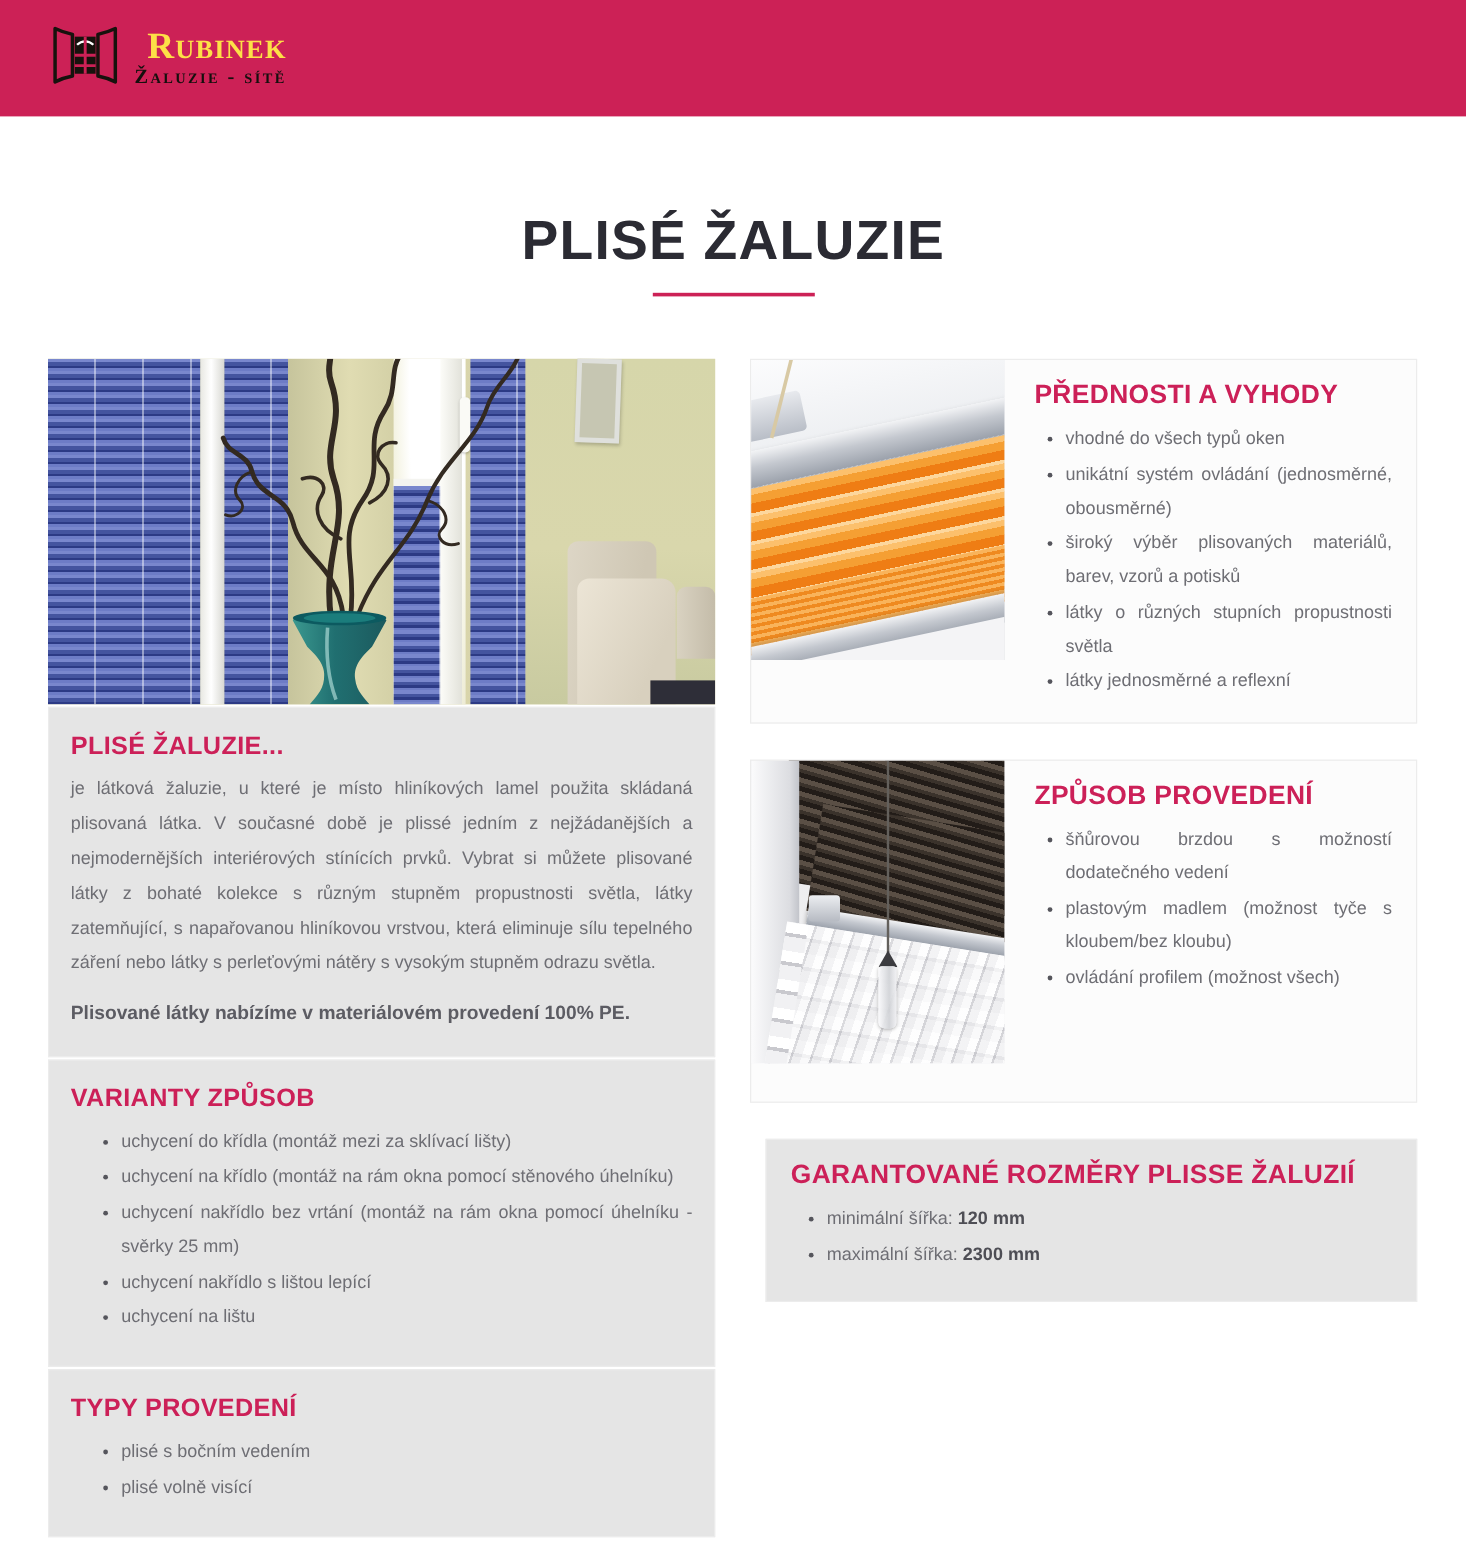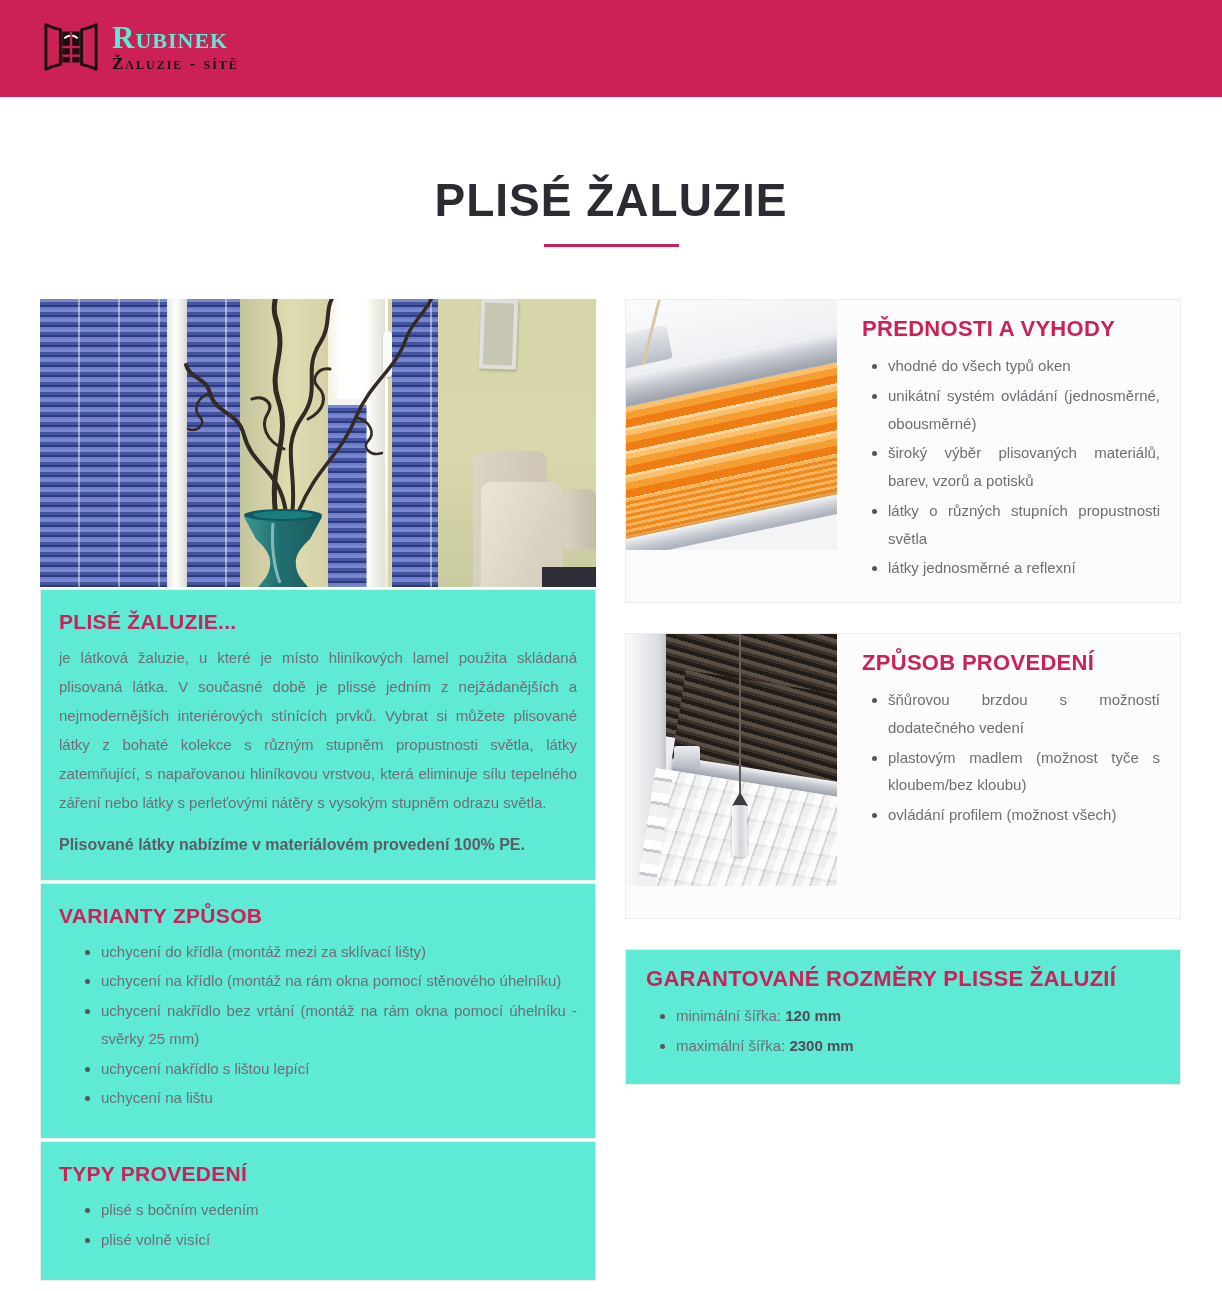--- a/index.html
+++ b/index.html
@@ -9,7 +9,7 @@
     justify-content:space-between;padding:0 55px 0 40px;box-sizing:border-box;}
   .logo{display:flex;align-items:center;gap:10px;cursor:pointer;}
   .logo-text .brand{font-family:"Liberation Serif","DejaVu Serif",serif;font-variant:small-caps;
-    font-weight:bold;font-size:31px;line-height:1;color:#5eead4;letter-spacing:1px;}
+    font-weight:bold;font-size:31px;line-height:1;color:#fde047;letter-spacing:1px;text-align:right;}
   .logo-text .brand-sub{font-family:"Liberation Serif","DejaVu Serif",serif;font-variant:small-caps;
     font-weight:bold;font-size:17px;line-height:1.25;color:#14100d;letter-spacing:2px;}
   nav.main-nav{display:flex;gap:31px;}

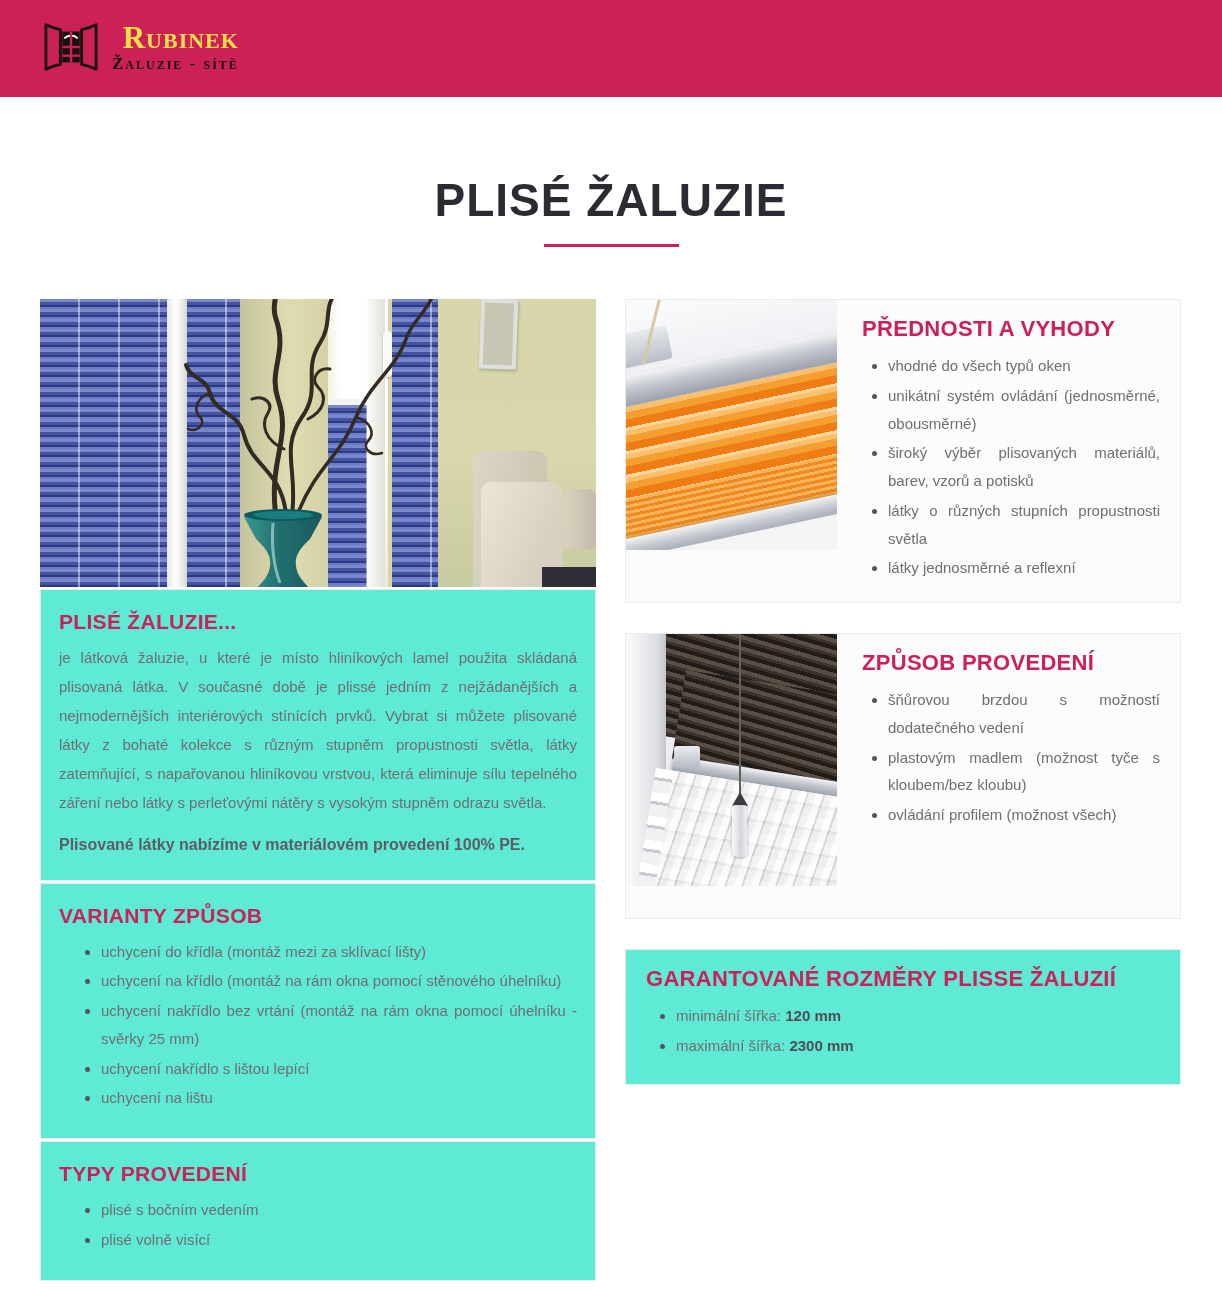--- a/index.html
+++ b/index.html
@@ -22,7 +22,7 @@
   
   .columns{display:flex;gap:29px;width:1142px;margin:52px auto 0 auto;align-items:flex-start;}
   .col{width:556px;flex:0 0 556px;}
-  .box{background:#5eead4;border:1px solid #ececec;box-sizing:border-box;}
+  .box{background:#e5e5e5;border:1px solid #ececec;box-sizing:border-box;}
   .lbox{margin-bottom:2px;padding:20px 18px 22px 18px;}
   .sec-heading{font-size:21px;font-weight:800;color:#cc2058;margin:0 0 10px 0;letter-spacing:.3px;}
   .body-text{font-size:15px;line-height:1.93;text-align:justify;margin:8px 0 0 0;}

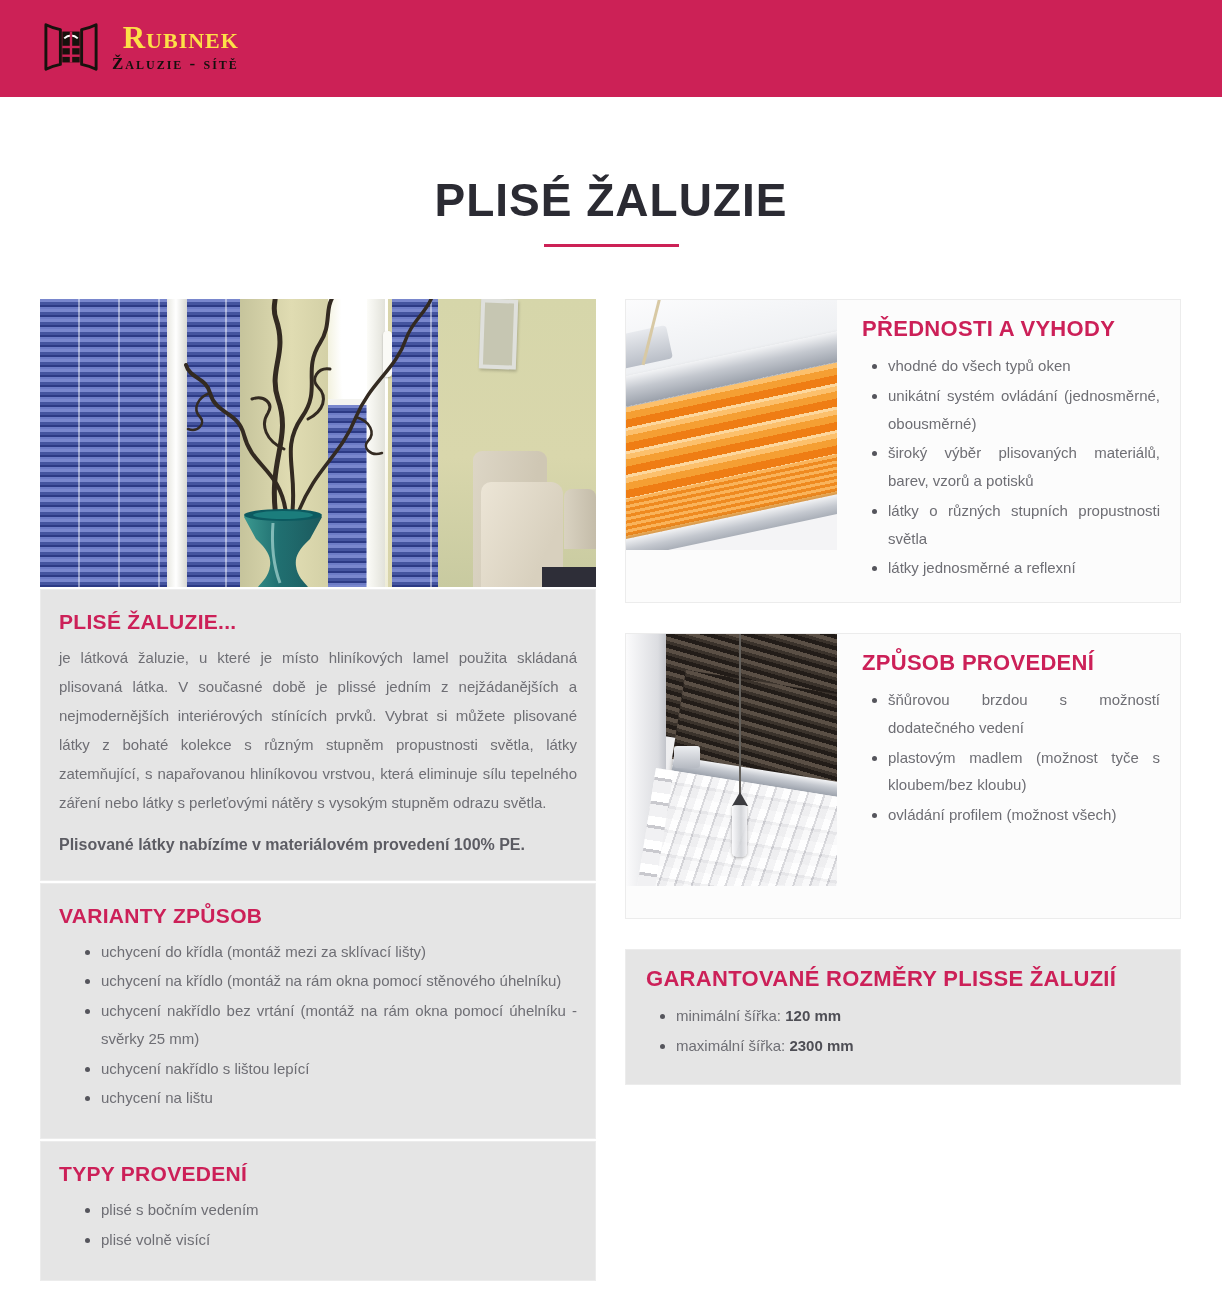--- a/index.html
+++ b/index.html
@@ -33,7 +33,7 @@
   .rbox{margin-bottom:30px;display:flex;background:#fcfcfc;}
   .rbox .rtext{padding:16px 20px 16px 25px;flex:1;}
   .rbox ul.bullets{padding-left:26px;}
-  .rbox-simple{display:block;padding:16px 20px 20px 20px;}
+  .rbox-simple{display:block;padding:16px 20px 20px 20px;margin-left:13px;}
   .val-b{font-weight:bold;color:#4e4e55;}
   
   .photo{position:relative;overflow:hidden;}

